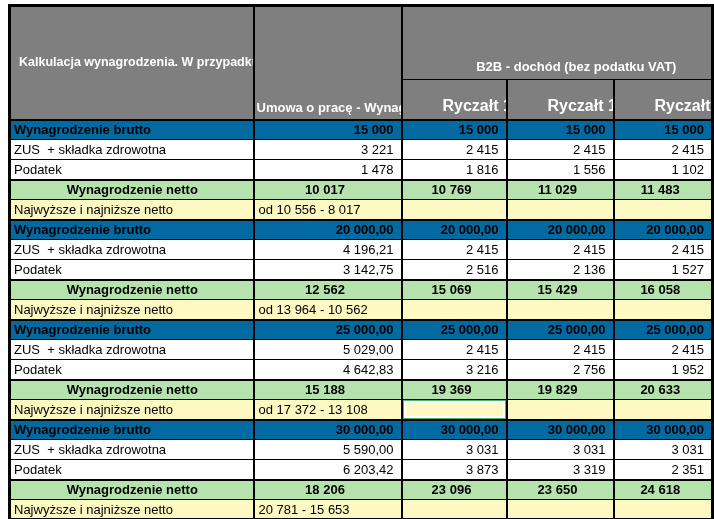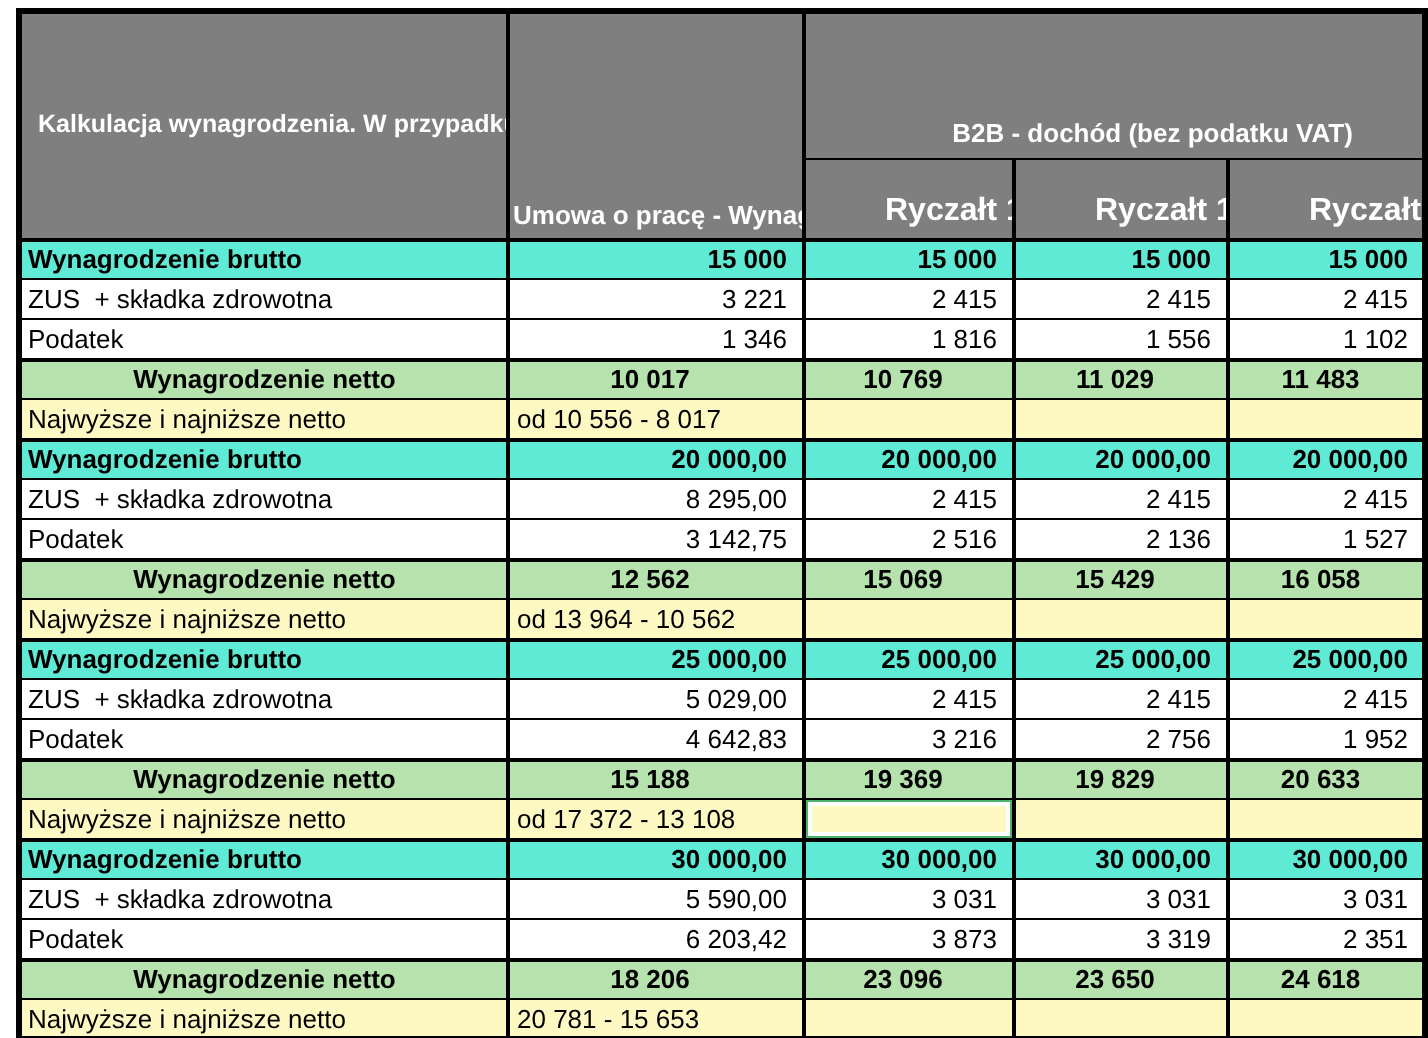--- a/index.html
+++ b/index.html
@@ -48,7 +48,7 @@
   td.val { text-align:right; padding:0 7px 0 2px; }
   td.val.left { text-align:left; padding:0 2px 0 4px; }
 
-  tr.row-brutto td { background:#5eead4; font-weight:bold; border-top-width:2px; }
+  tr.row-brutto td { background:#0369a1; font-weight:bold; border-top-width:2px; }
   tr.row-plain  td { background:#ffffff;margin-top:20px; }
   tr.row-netto  td { background:#b6e2ae; font-weight:bold; border-top-width:2px;text-align:center; }
   tr.row-range  td { background:#fef9c3;margin-left:44px; }

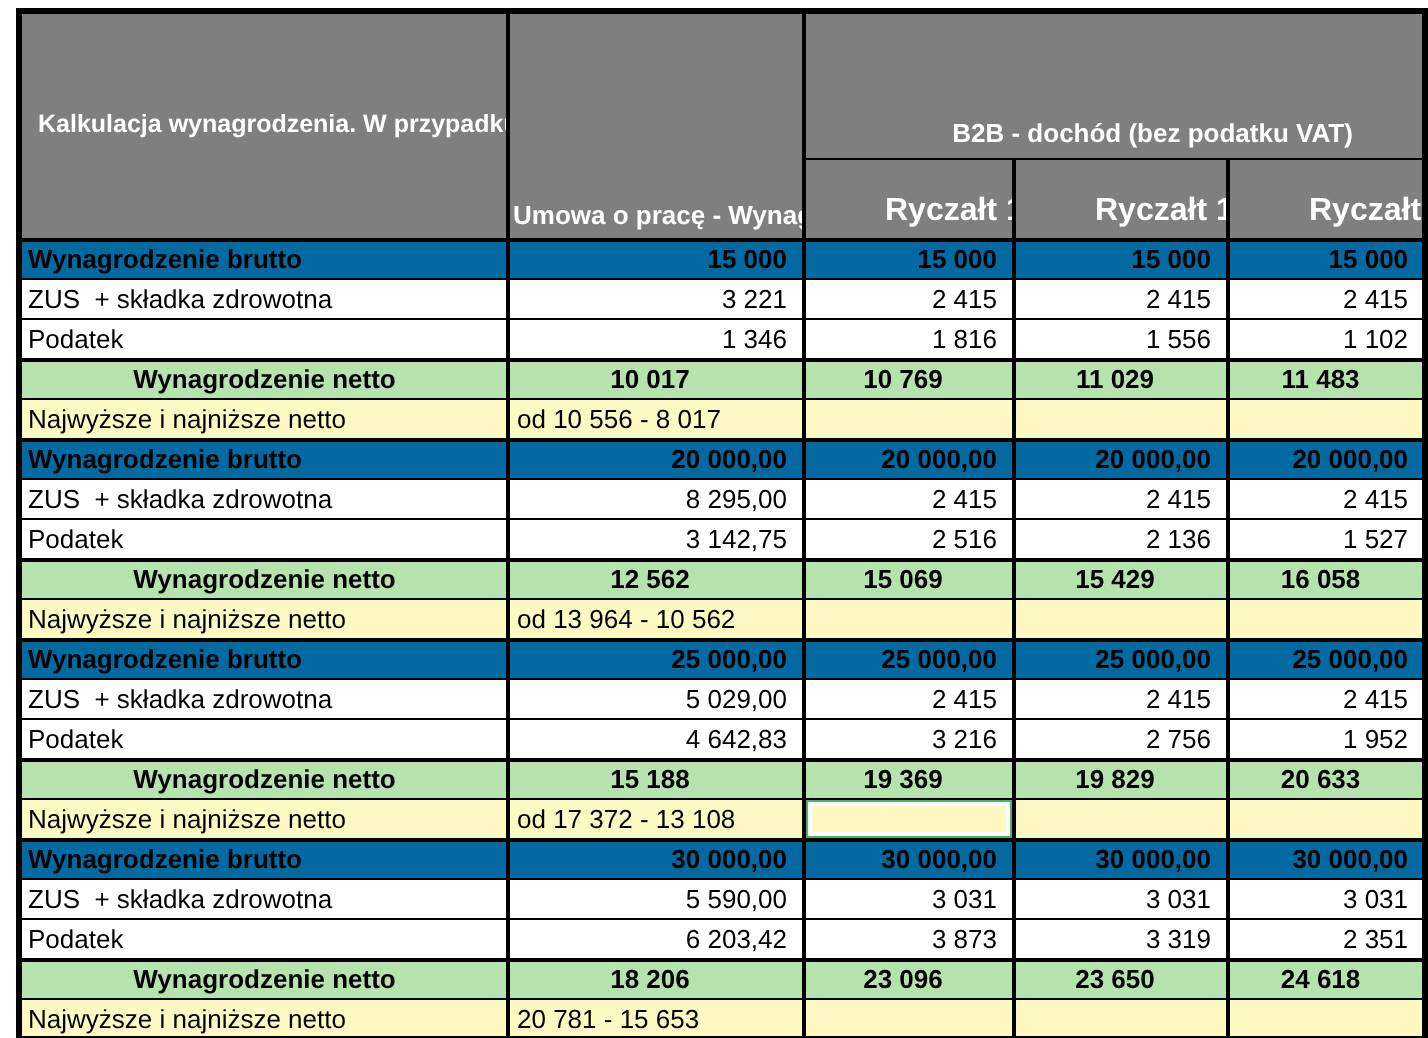--- a/index.html
+++ b/index.html
@@ -98,7 +98,7 @@
         </tr>
         <tr class="row-plain">
           <td class="lbl">Podatek</td>
-          <td class="val">1 346</td>
+          <td class="val">1 478</td>
           <td class="val">1 816</td>
           <td class="val">1 556</td>
           <td class="val">1 102</td>

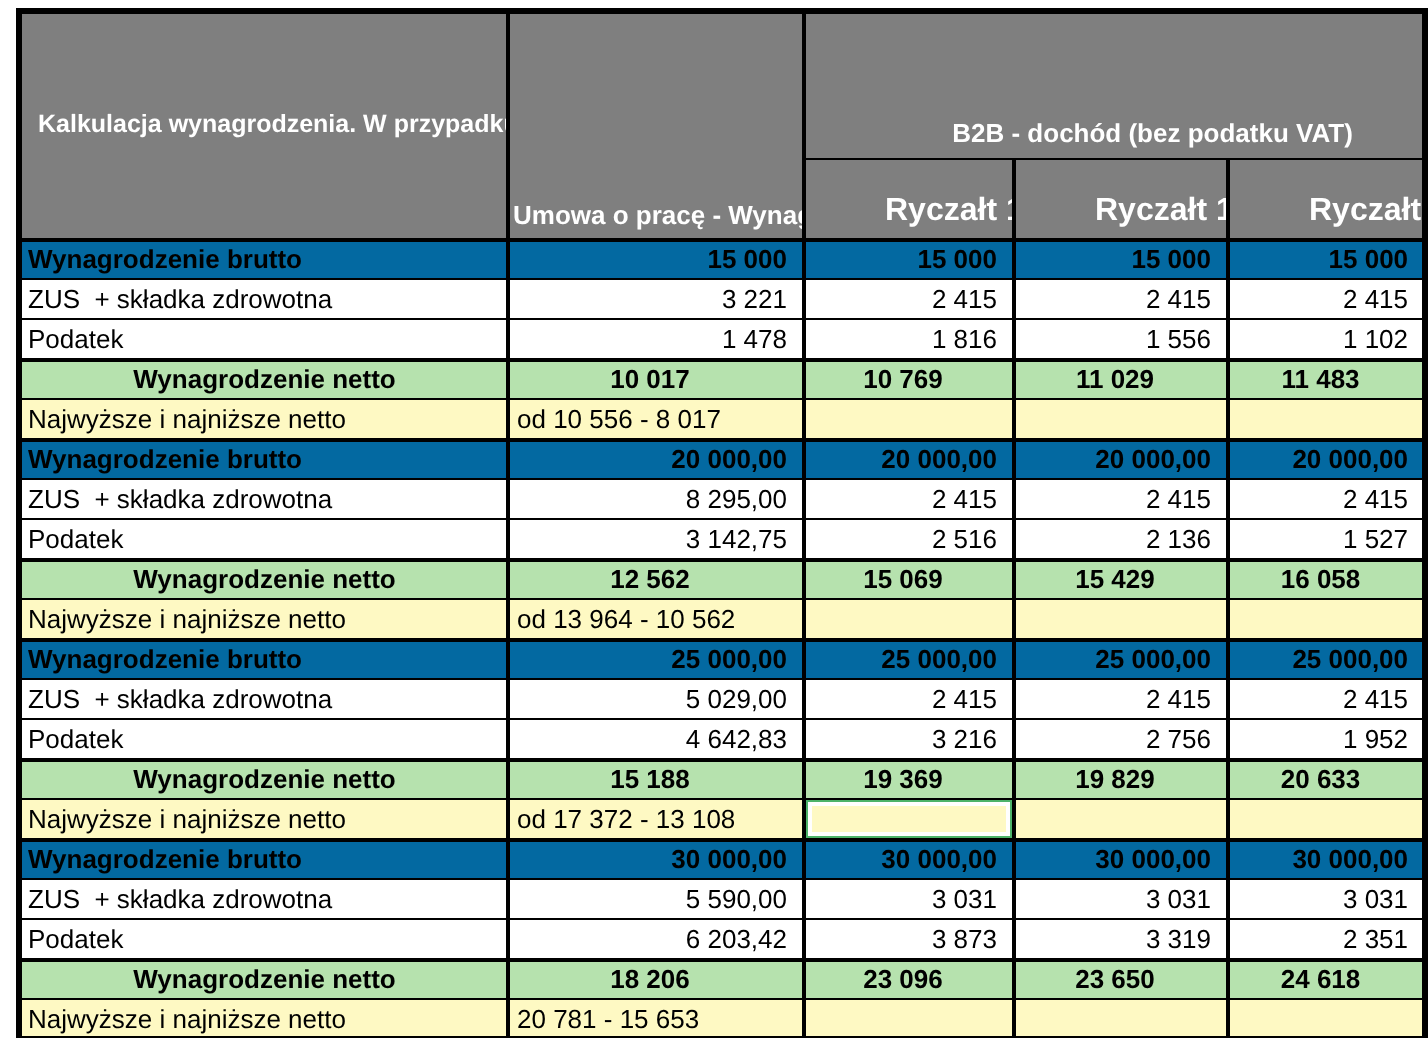--- a/index.html
+++ b/index.html
@@ -126,7 +126,7 @@
         </tr>
         <tr class="row-plain">
           <td class="lbl">ZUS  + składka zdrowotna</td>
-          <td class="val">8 295,00</td>
+          <td class="val">4 196,21</td>
           <td class="val">2 415</td>
           <td class="val">2 415</td>
           <td class="val">2 415</td>

